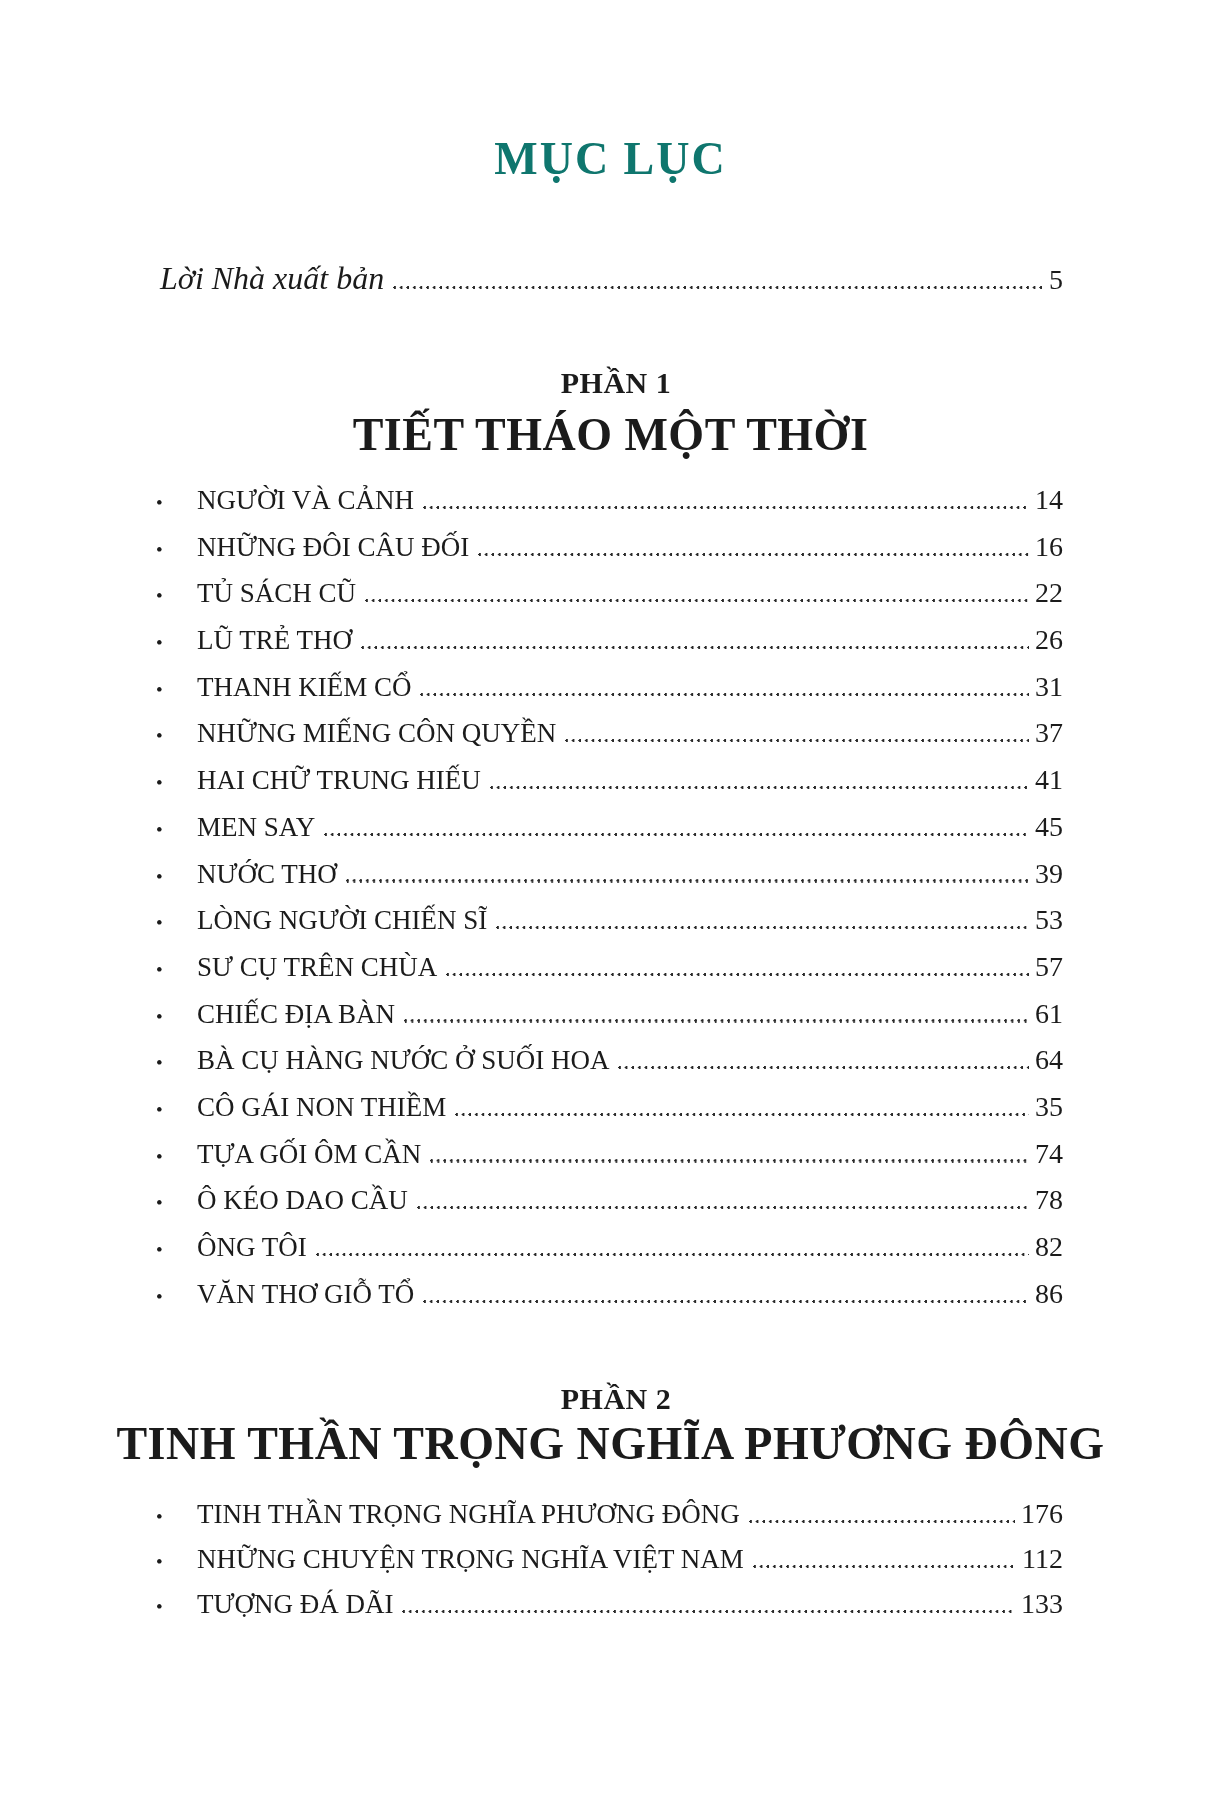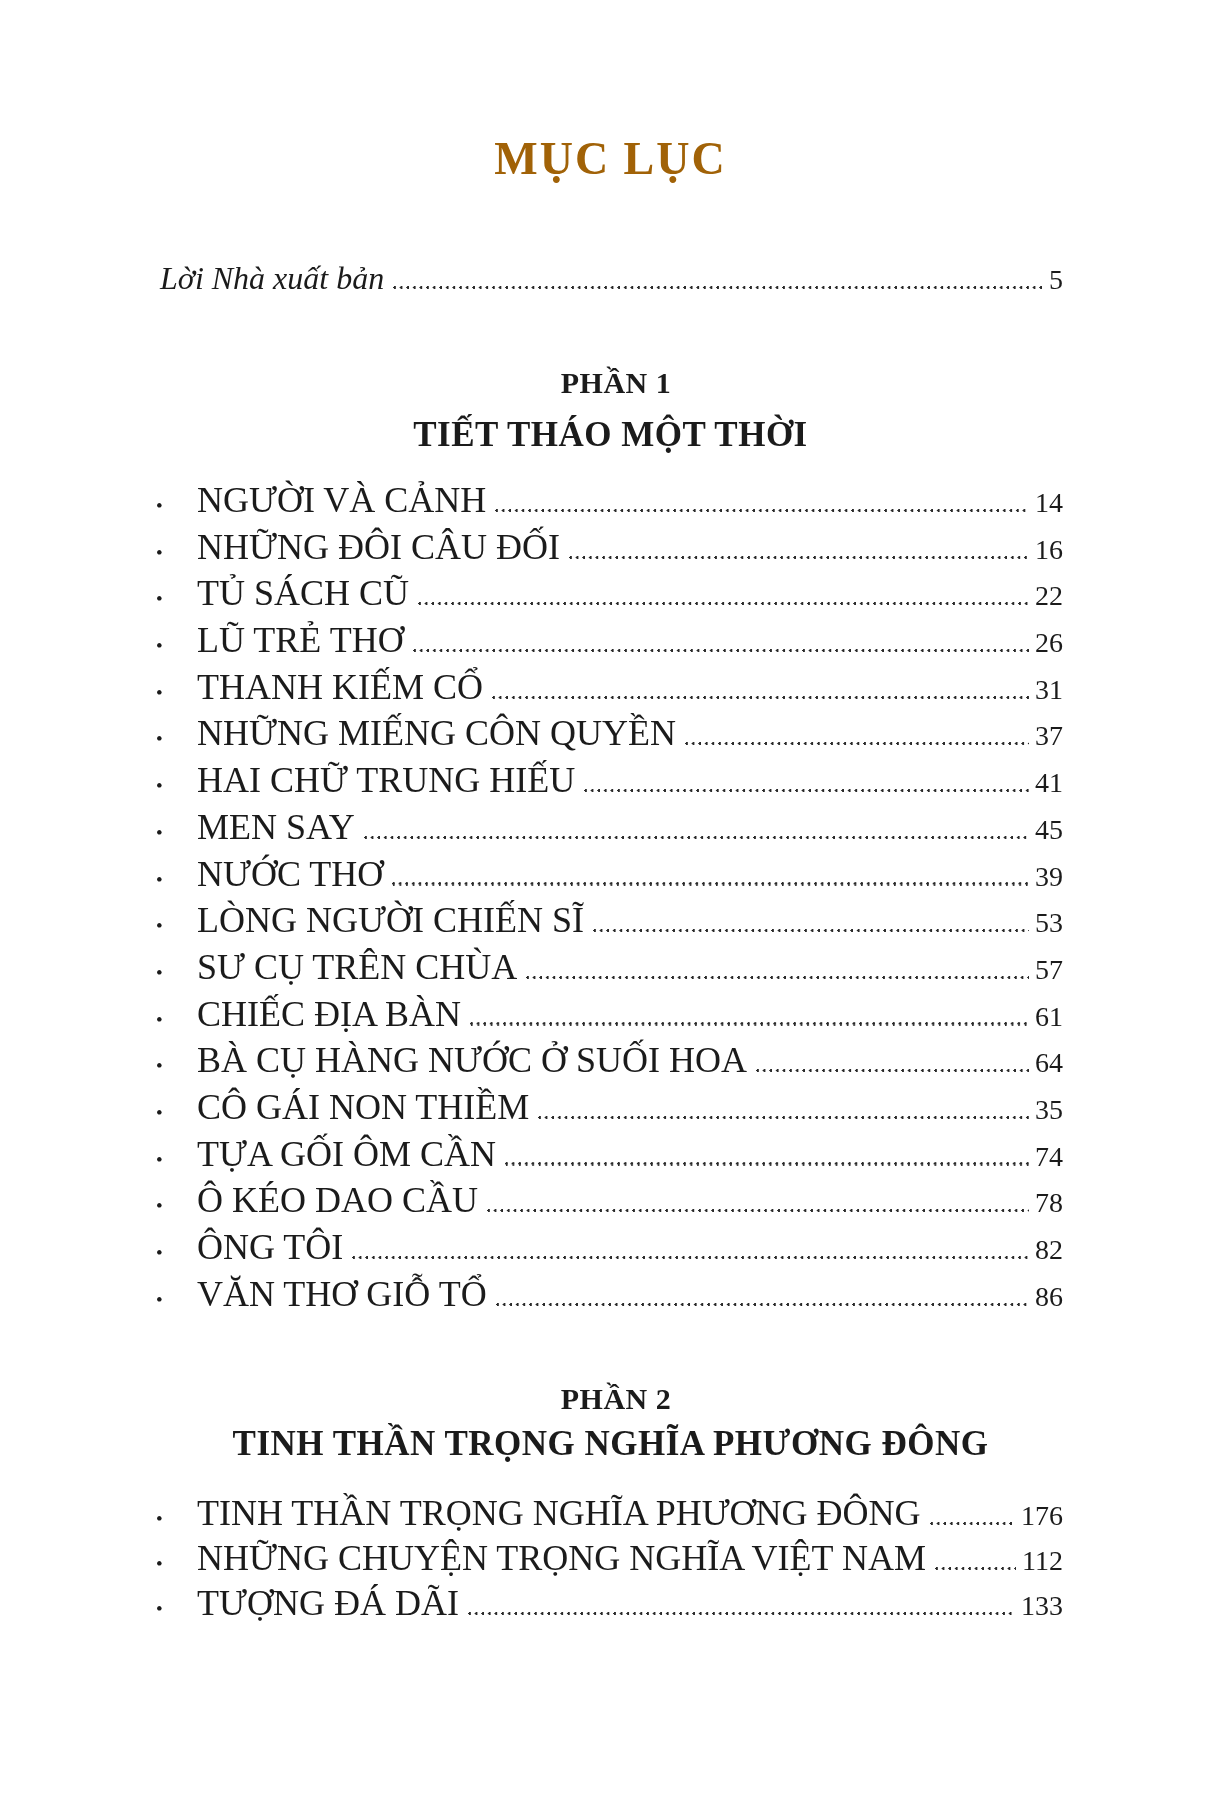--- a/index.html
+++ b/index.html
@@ -27,7 +27,7 @@
     font-weight: 600;
     letter-spacing: 2px;
     line-height: 52px;
-    color: #a16207;
+    color: #0f766e;
   }
   
   .toc-row {

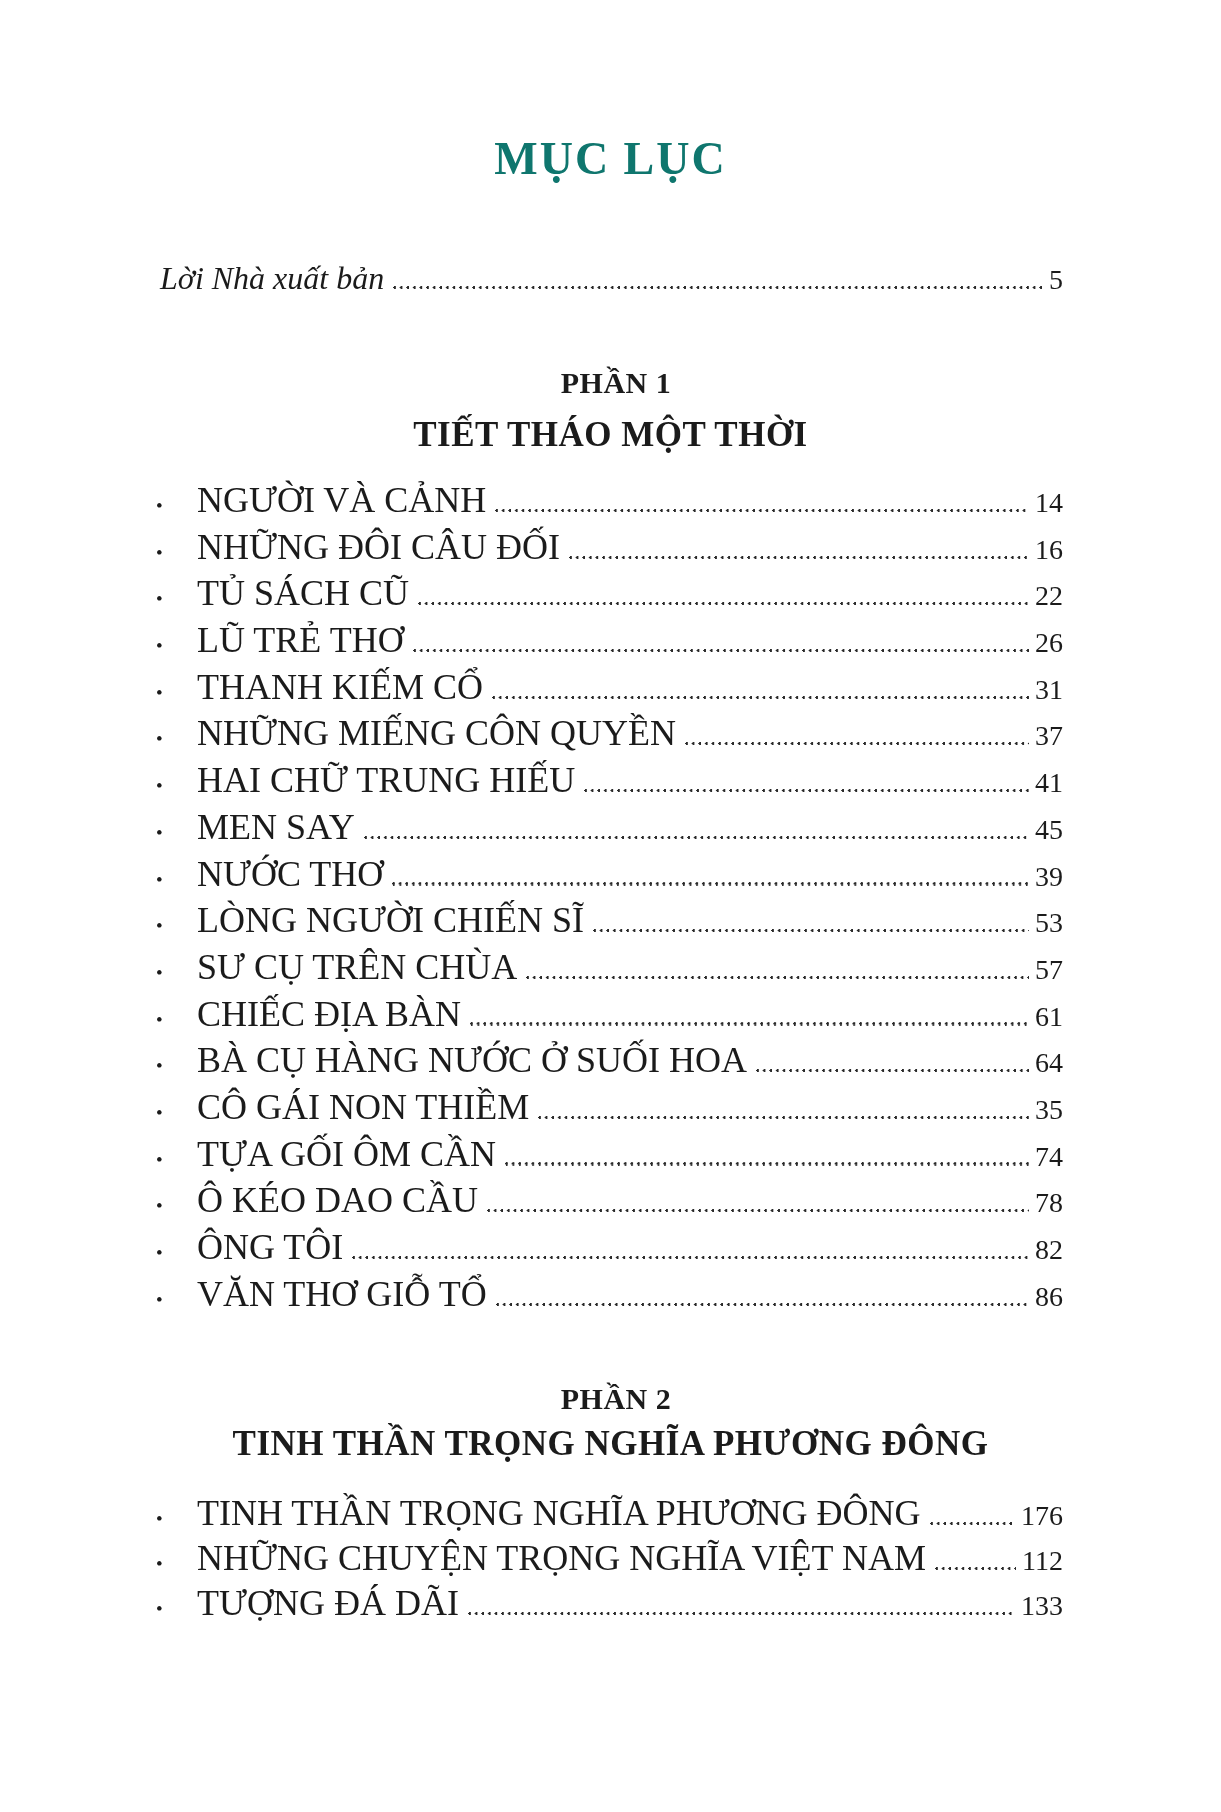--- a/index.html
+++ b/index.html
@@ -74,7 +74,7 @@
   .part-heading {
     margin: 0;
     text-align: center;
-    font-size: 35px;
+    font-size: 46px;
     font-weight: 700;
     line-height: 46px;
     letter-spacing: 0.5px;

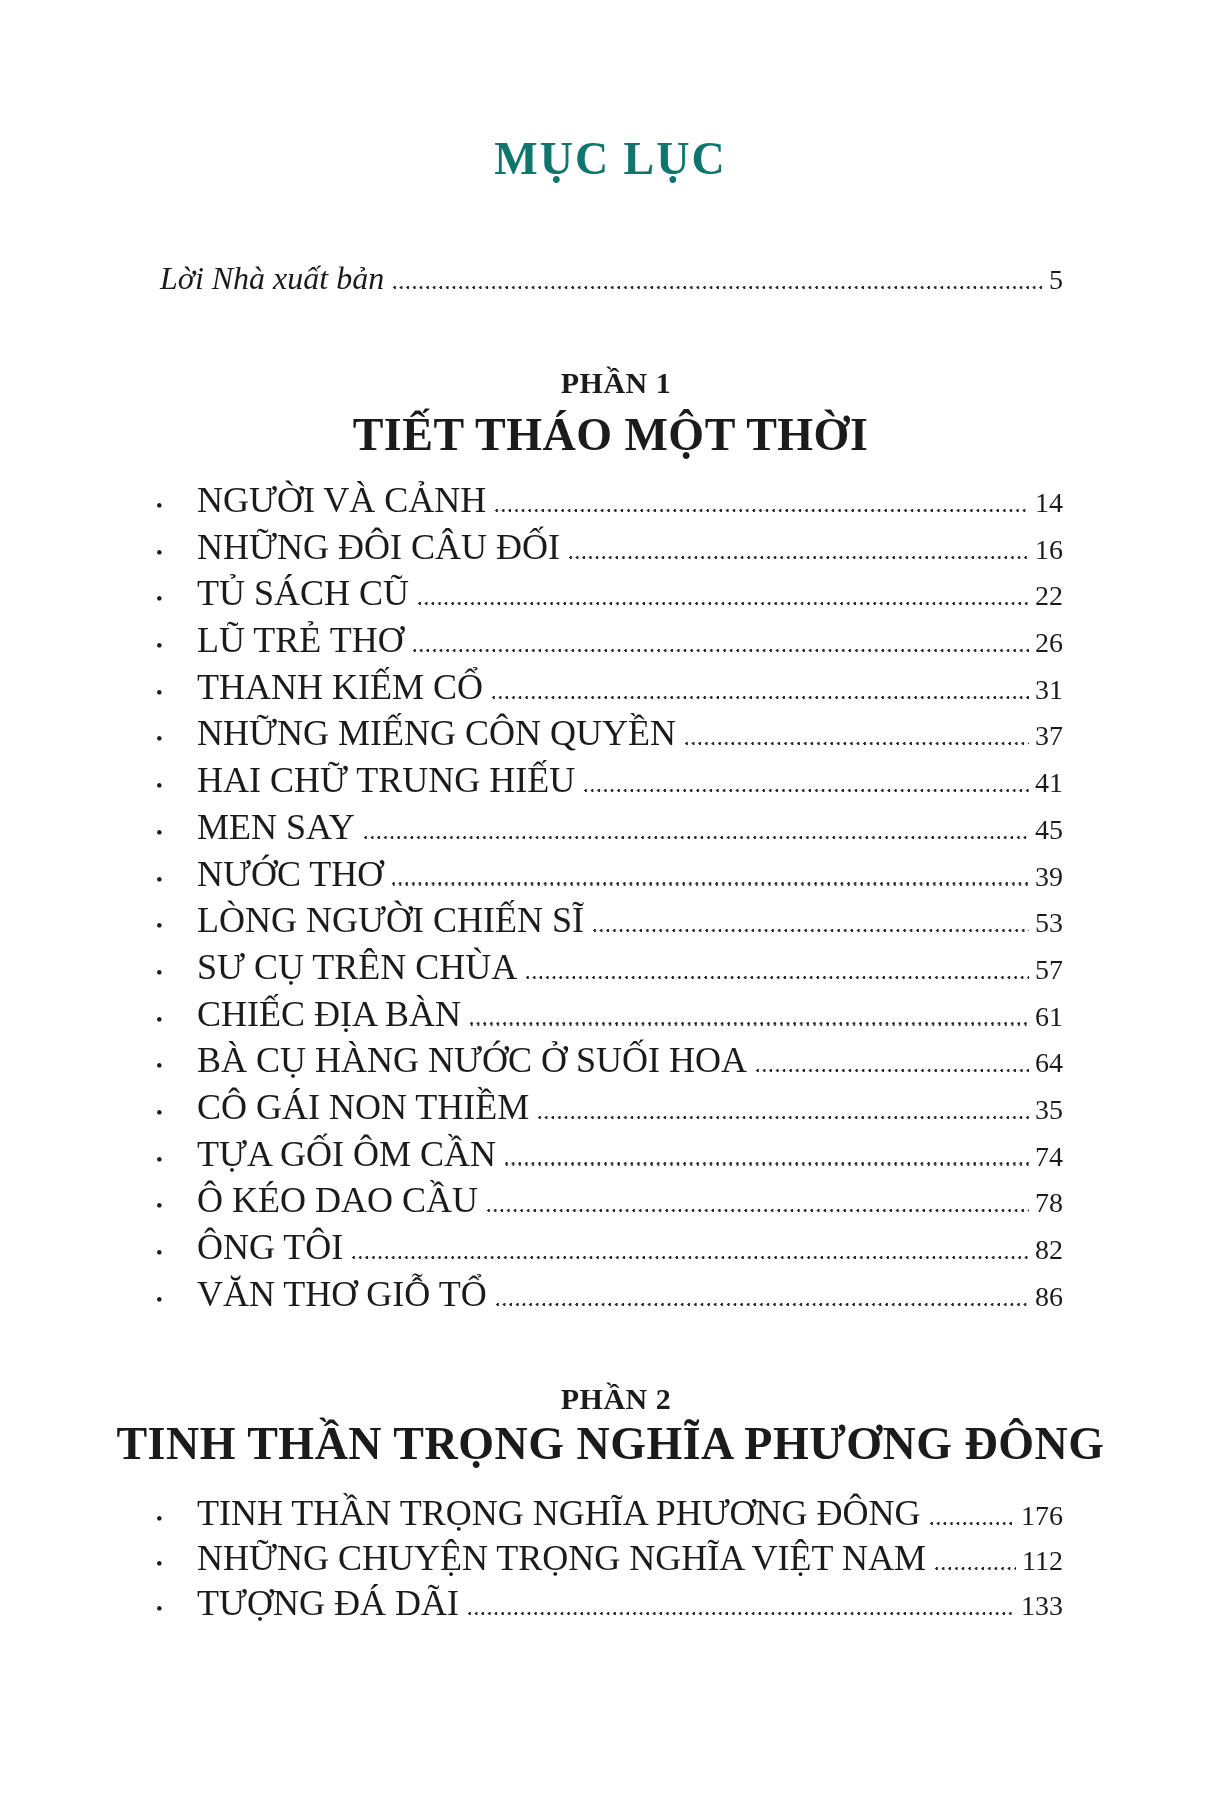--- a/index.html
+++ b/index.html
@@ -99,7 +99,7 @@
     flex: none;
   }
   .entry-label {
-    font-size: 36px;
+    font-size: 27px;
     white-space: nowrap;
   }
 </style>

